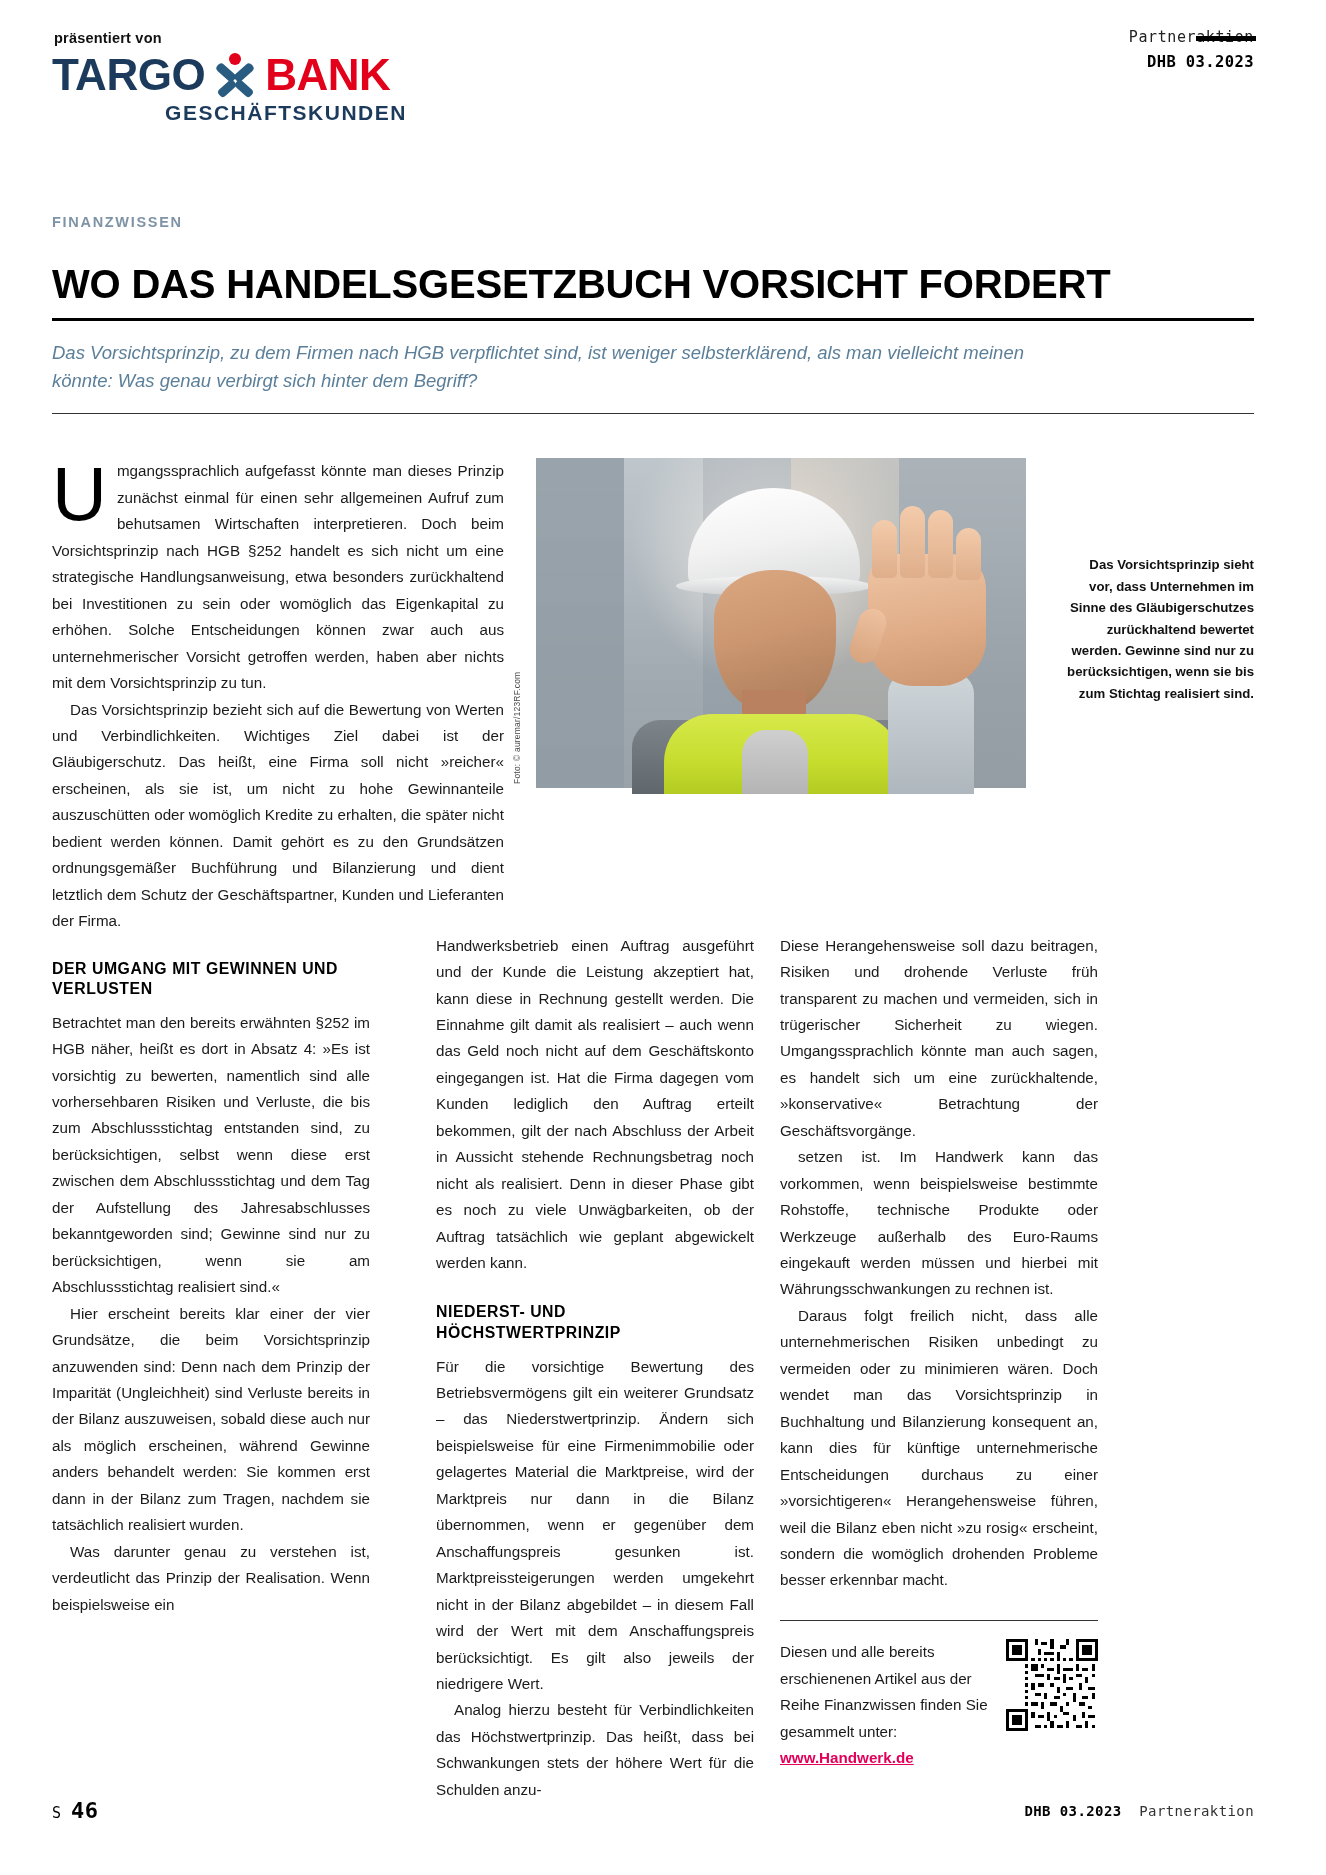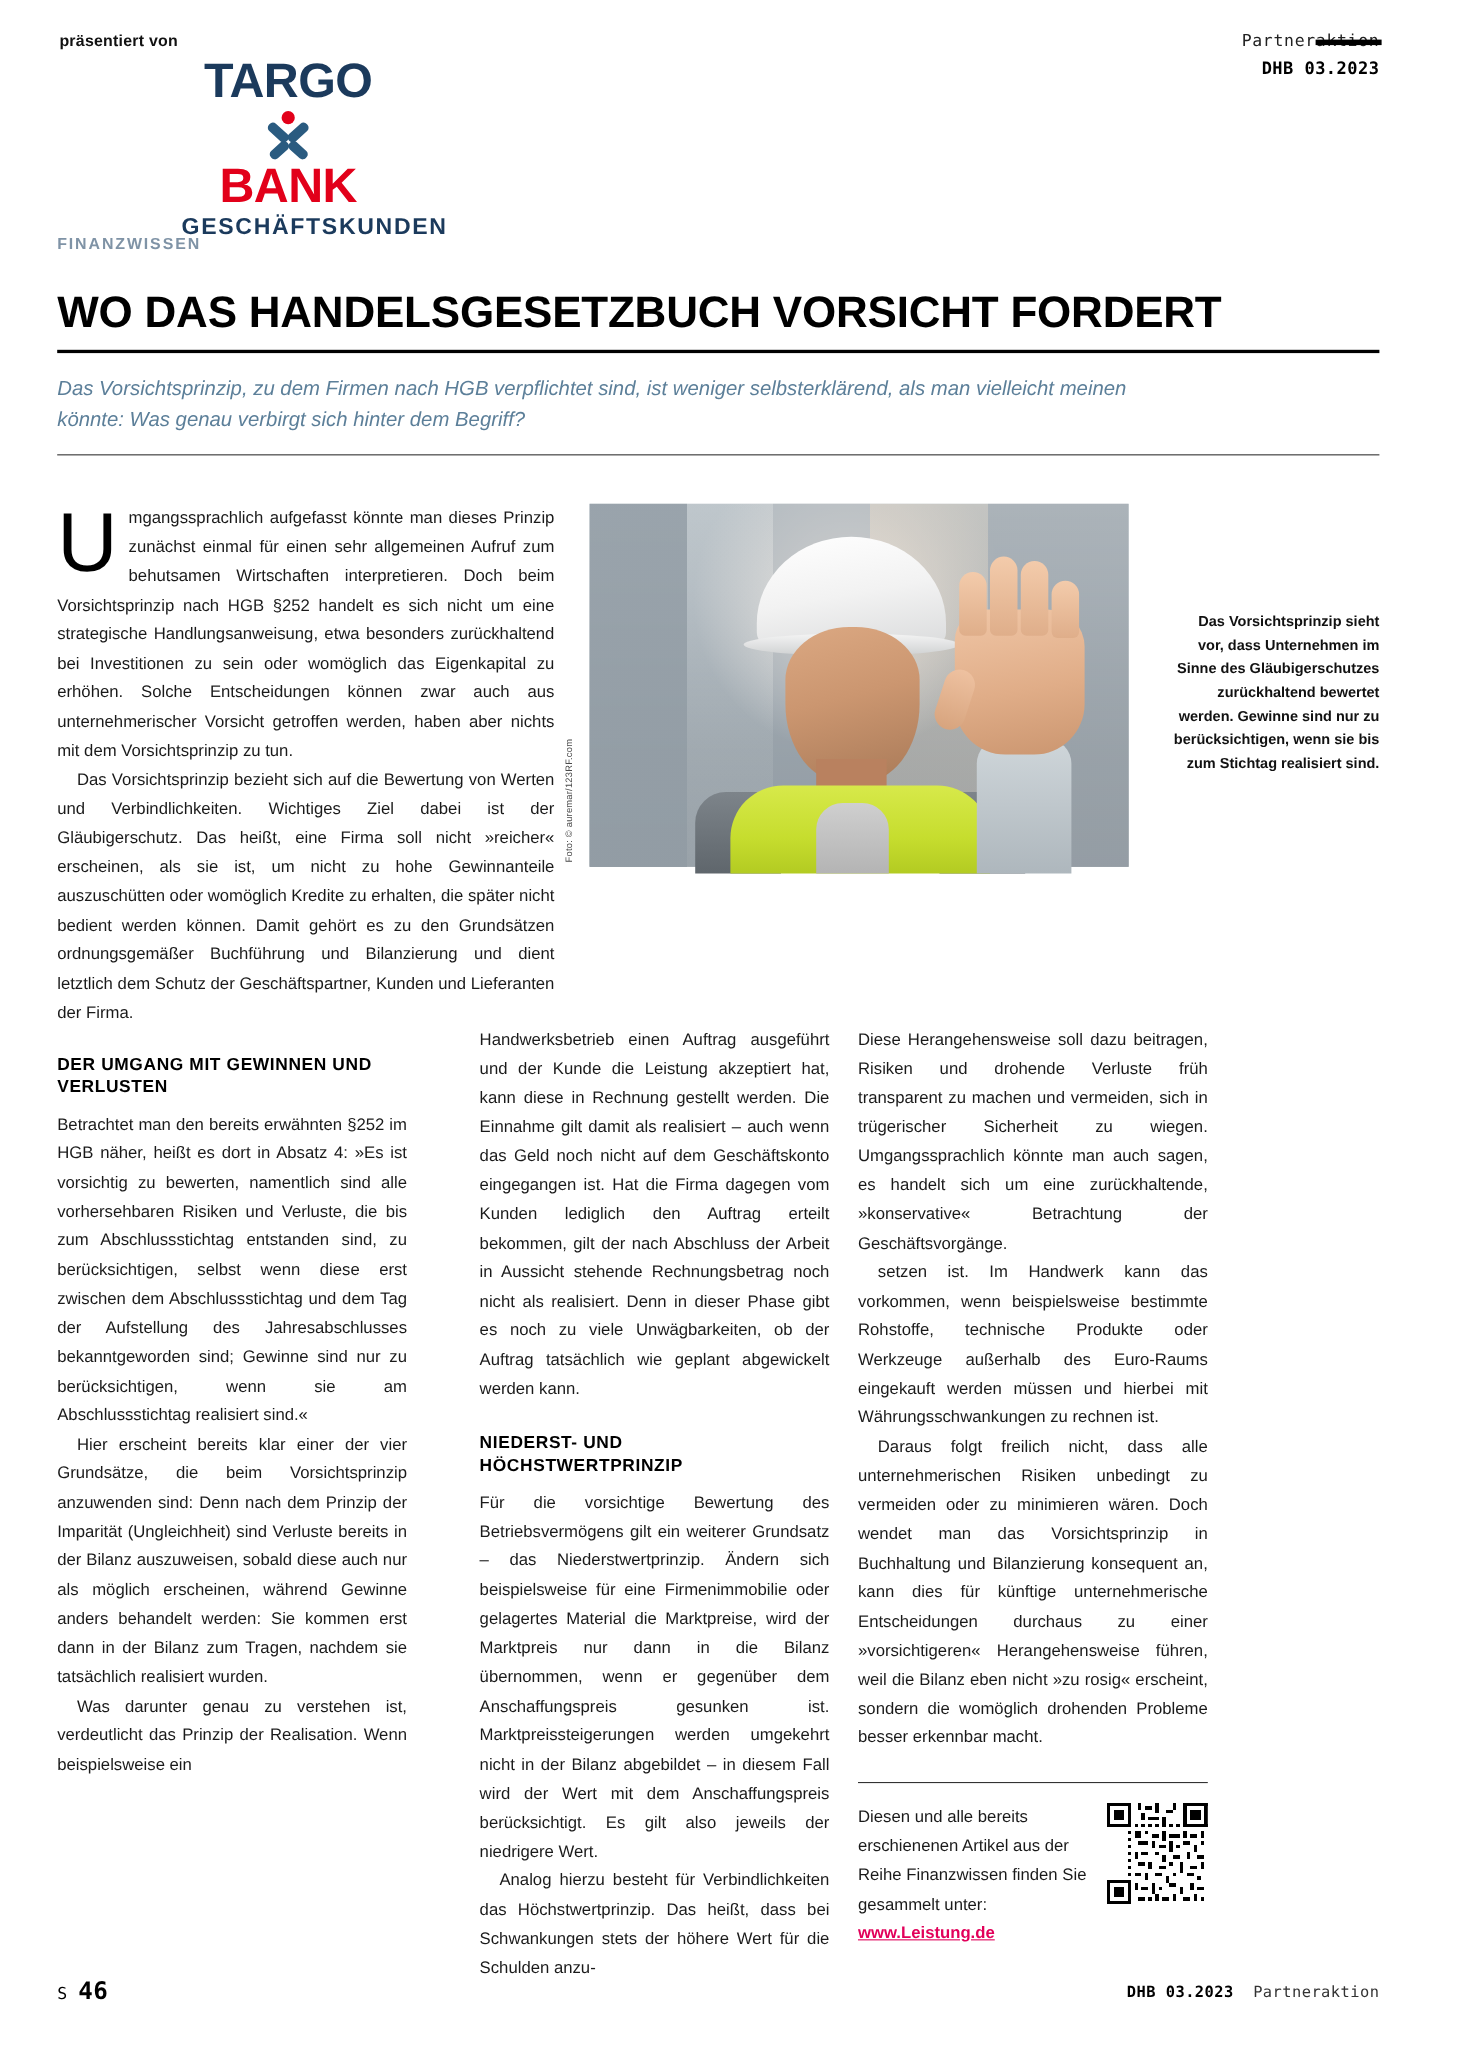--- a/index.html
+++ b/index.html
@@ -31,7 +31,7 @@
     font-size:14.5px;font-weight:bold;letter-spacing:.2px;
     color:#111;margin:0 0 6px 2px;
   }
-  .logo-row{display:flex;align-items:center;gap:4px;flex-direction:column;}
+  .logo-row{display:flex;align-items:center;gap:4px;}
   .logo-targo{
     font-size:44px;font-weight:bold;color:#1b3a5c;
     letter-spacing:-0.5px;line-height:1;

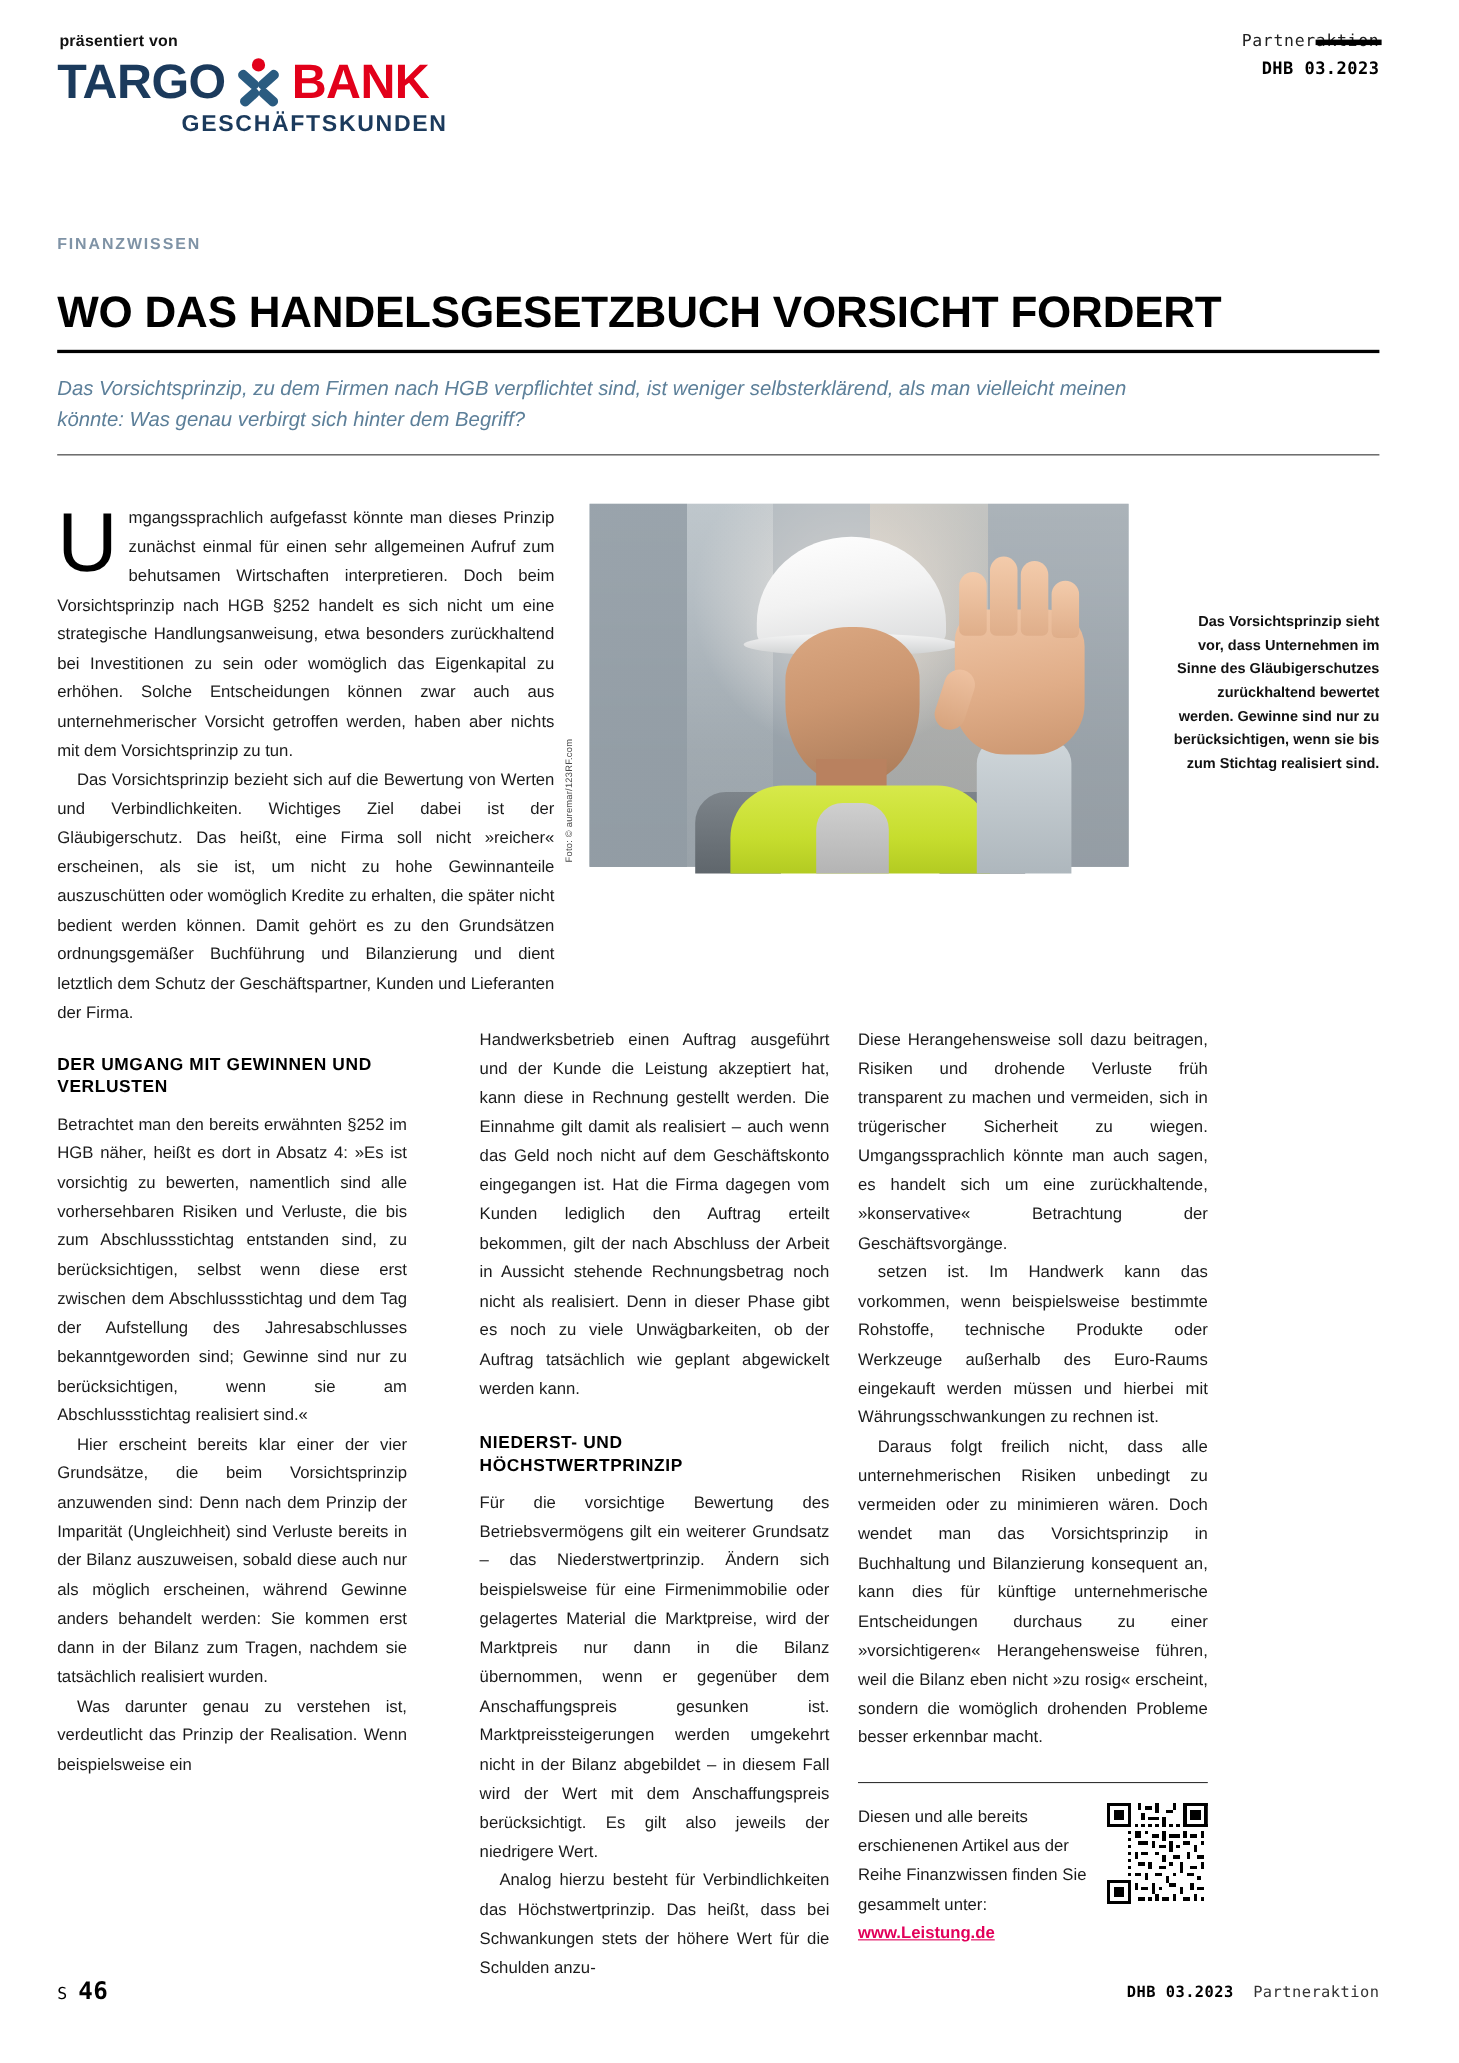--- a/index.html
+++ b/index.html
@@ -350,7 +350,7 @@
 
         <div class="promo-rule"></div>
         <div class="promo">
-          <div class="promo-text"><span>Diesen und alle bereits erschienenen Artikel aus der Reihe Finanzwissen finden Sie gesammelt unter: </span><a class="promo-url" href="#">www.Leistung.de</a></div>
+          <div class="promo-text"><span>Diesen und alle bereits erschienenen Artikel aus der Reihe Finanzwissen finden Sie gesammelt unter: </span><a class="promo-url" href="#">www.Handwerk.de</a></div>
           <svg class="qr" viewBox="0 0 29 29" shape-rendering="crispEdges" aria-hidden="true">
             <rect width="29" height="29" fill="#ffffff"></rect>
             <g fill="#000000">

